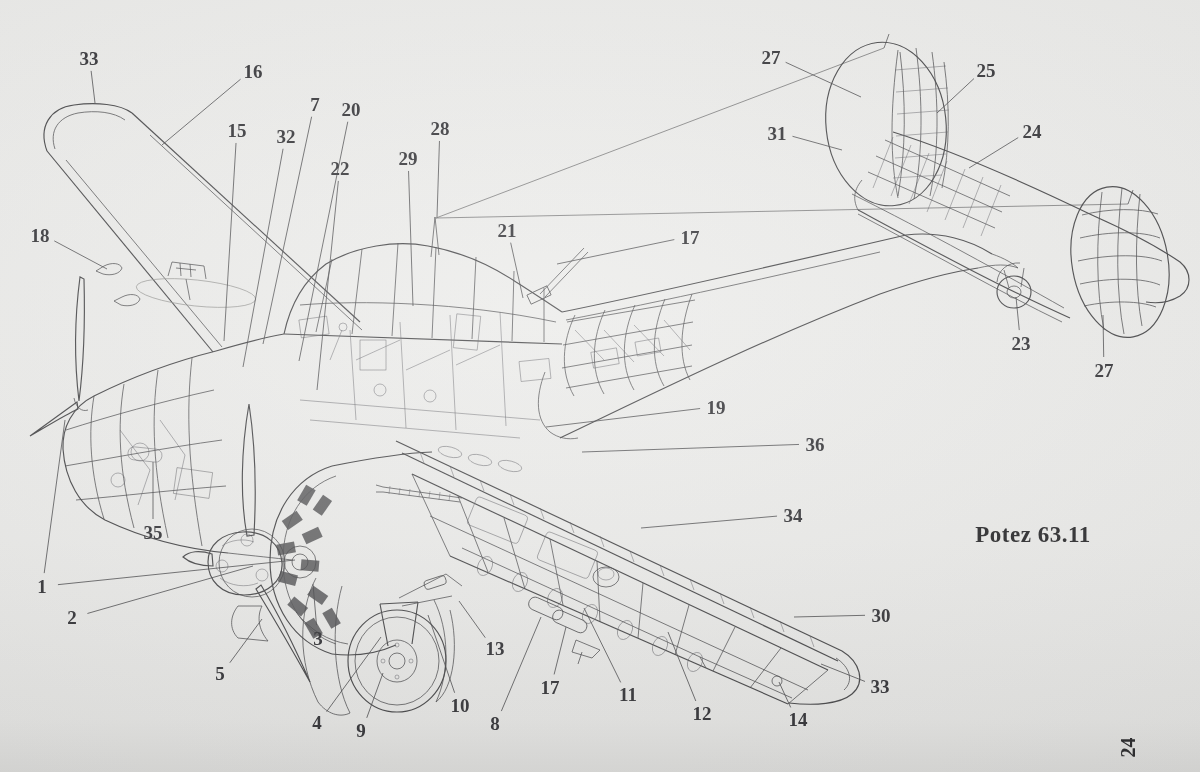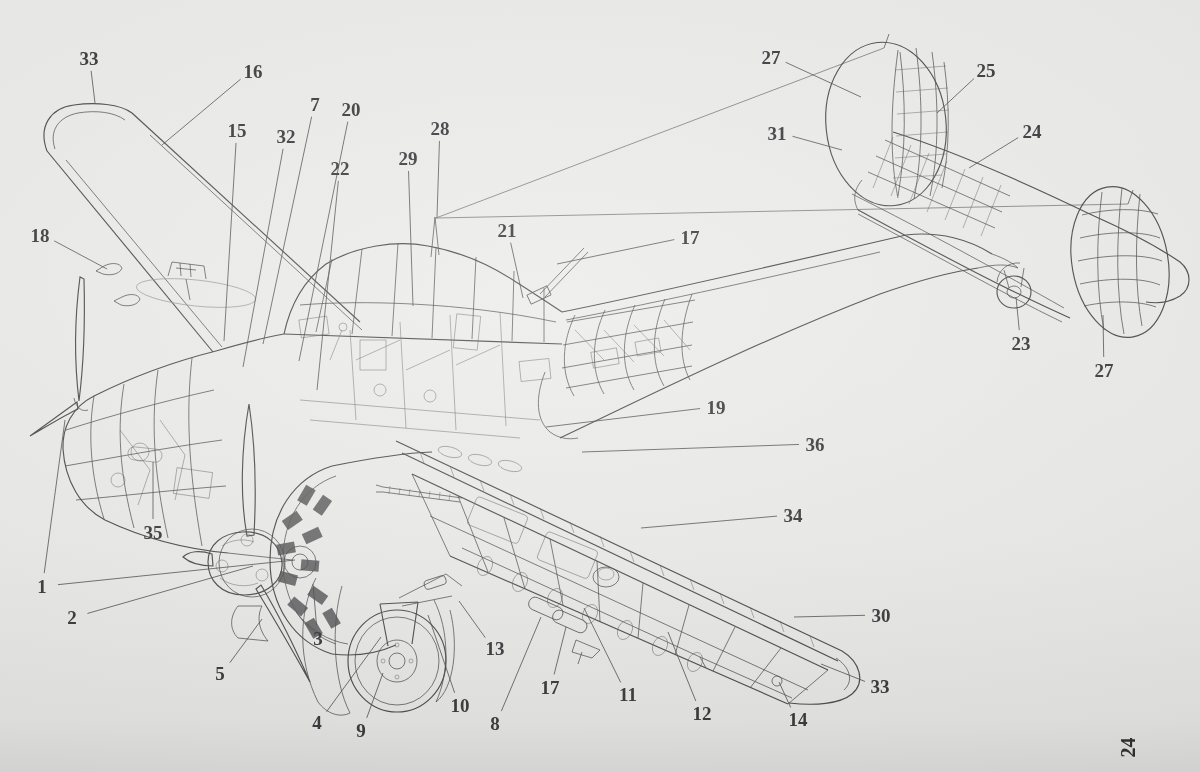--- a/index.html
+++ b/index.html
@@ -406,6 +406,7 @@
       </g>
 </svg>
 
+<div class="title">Potez 63.11</div>
 <div class="pagenum">24</div>
 </div>
 

